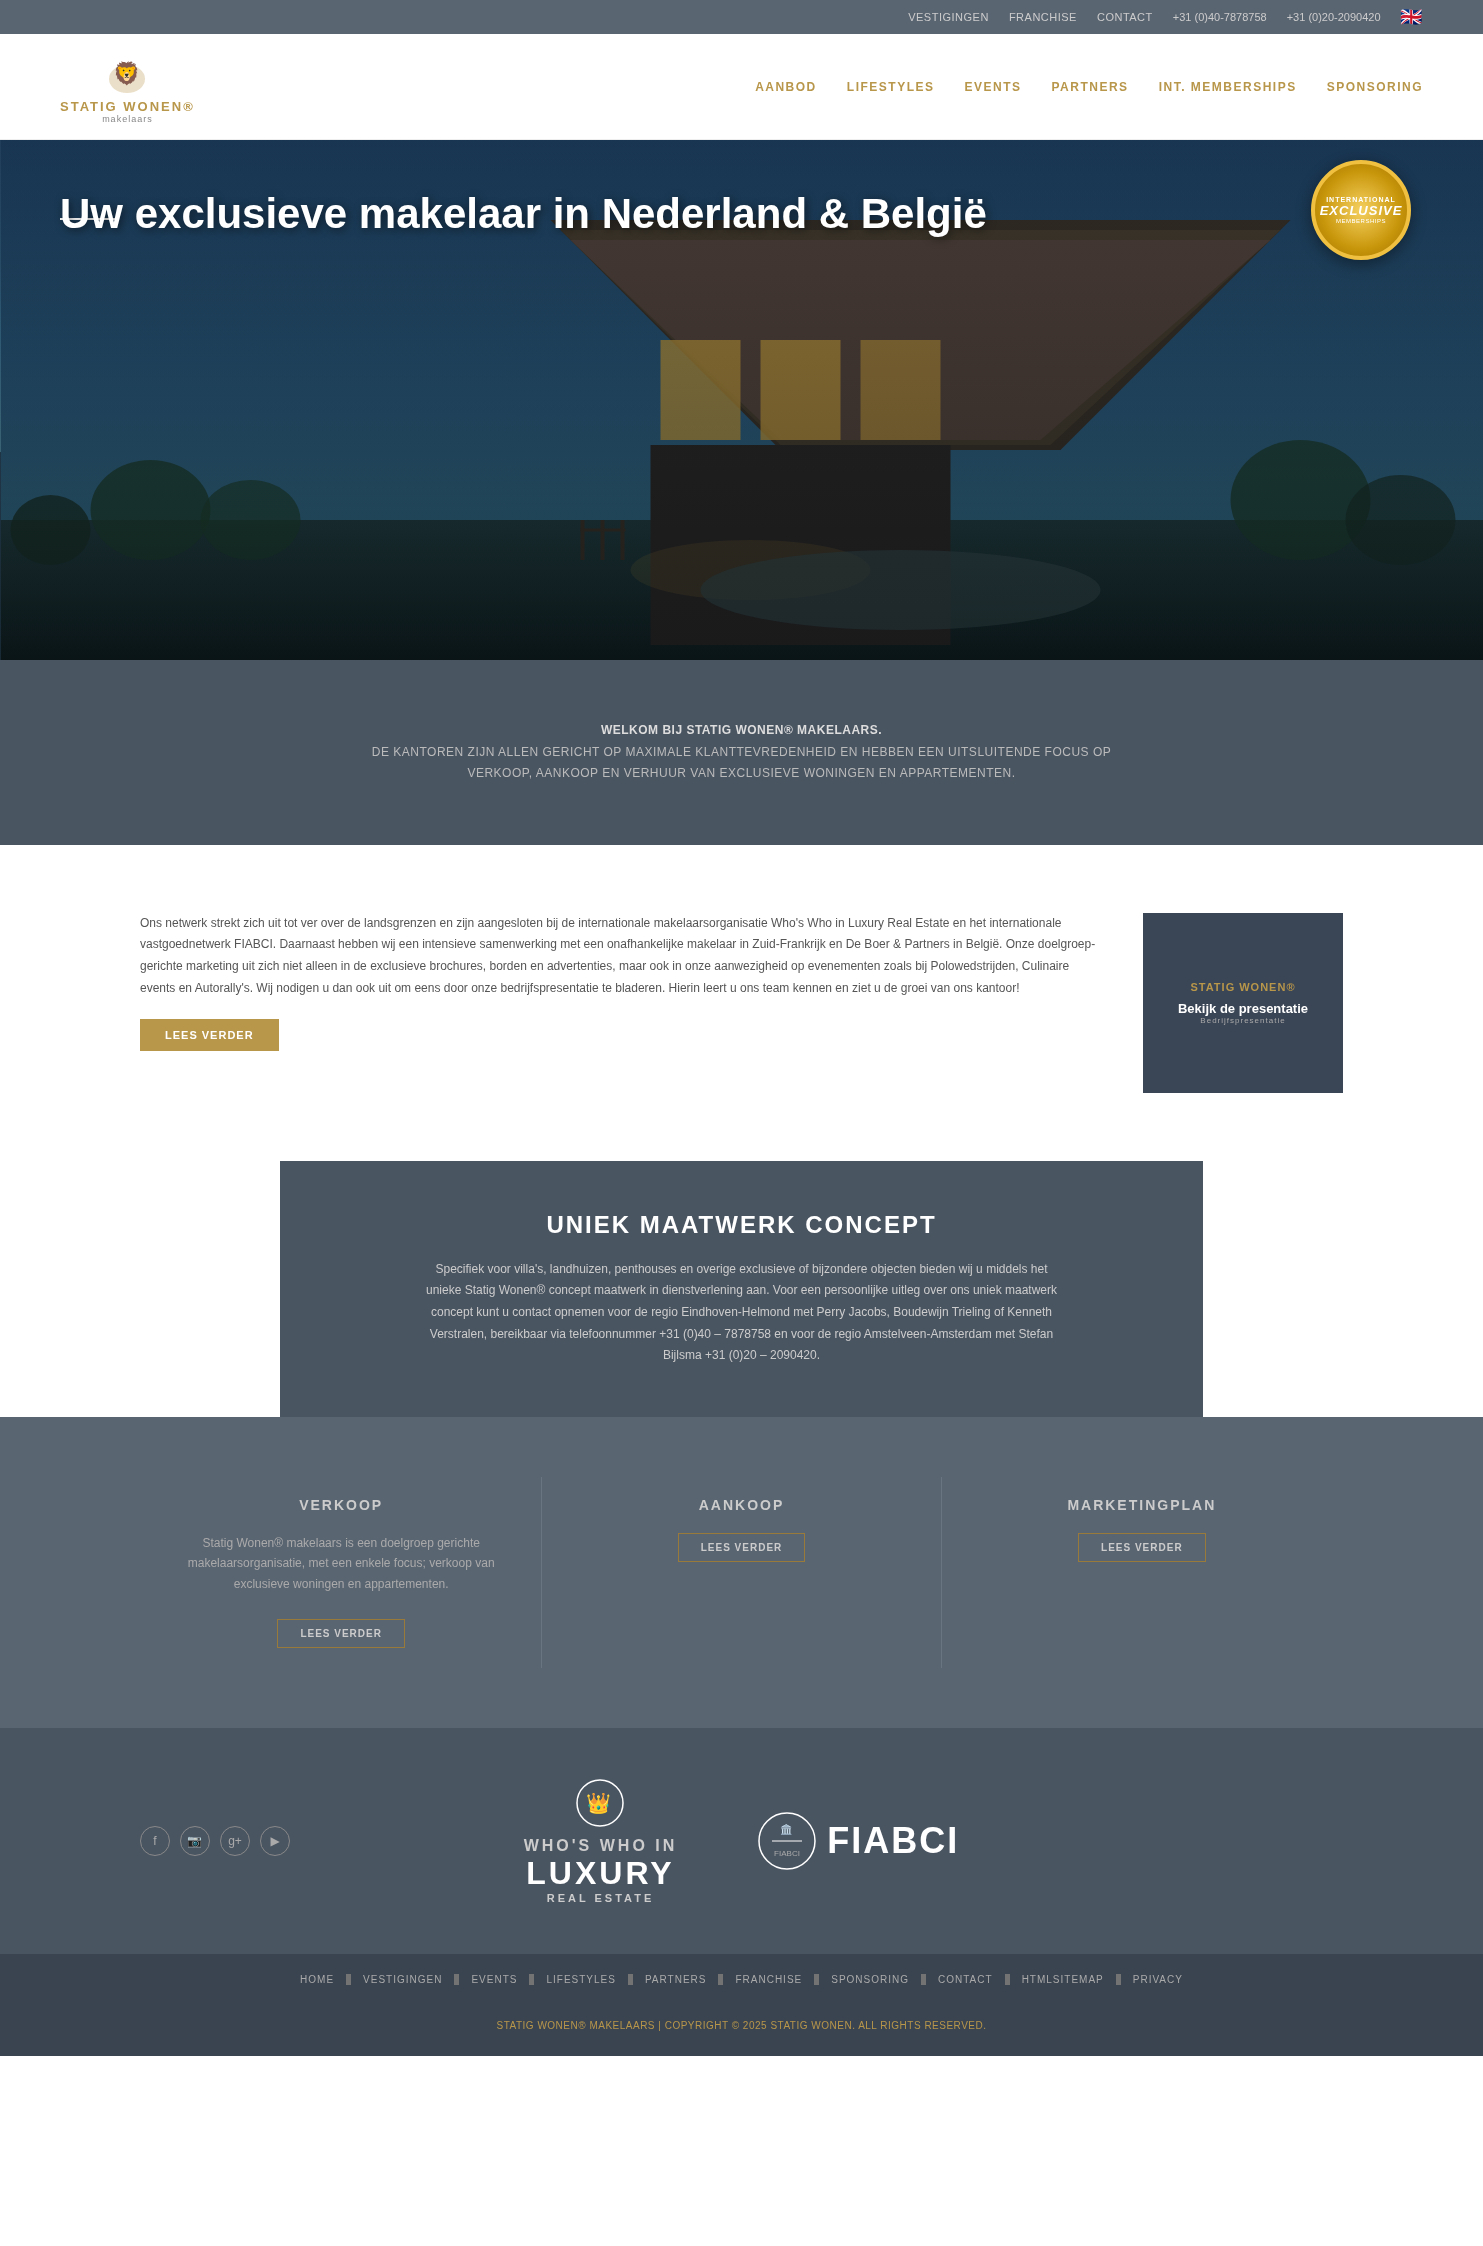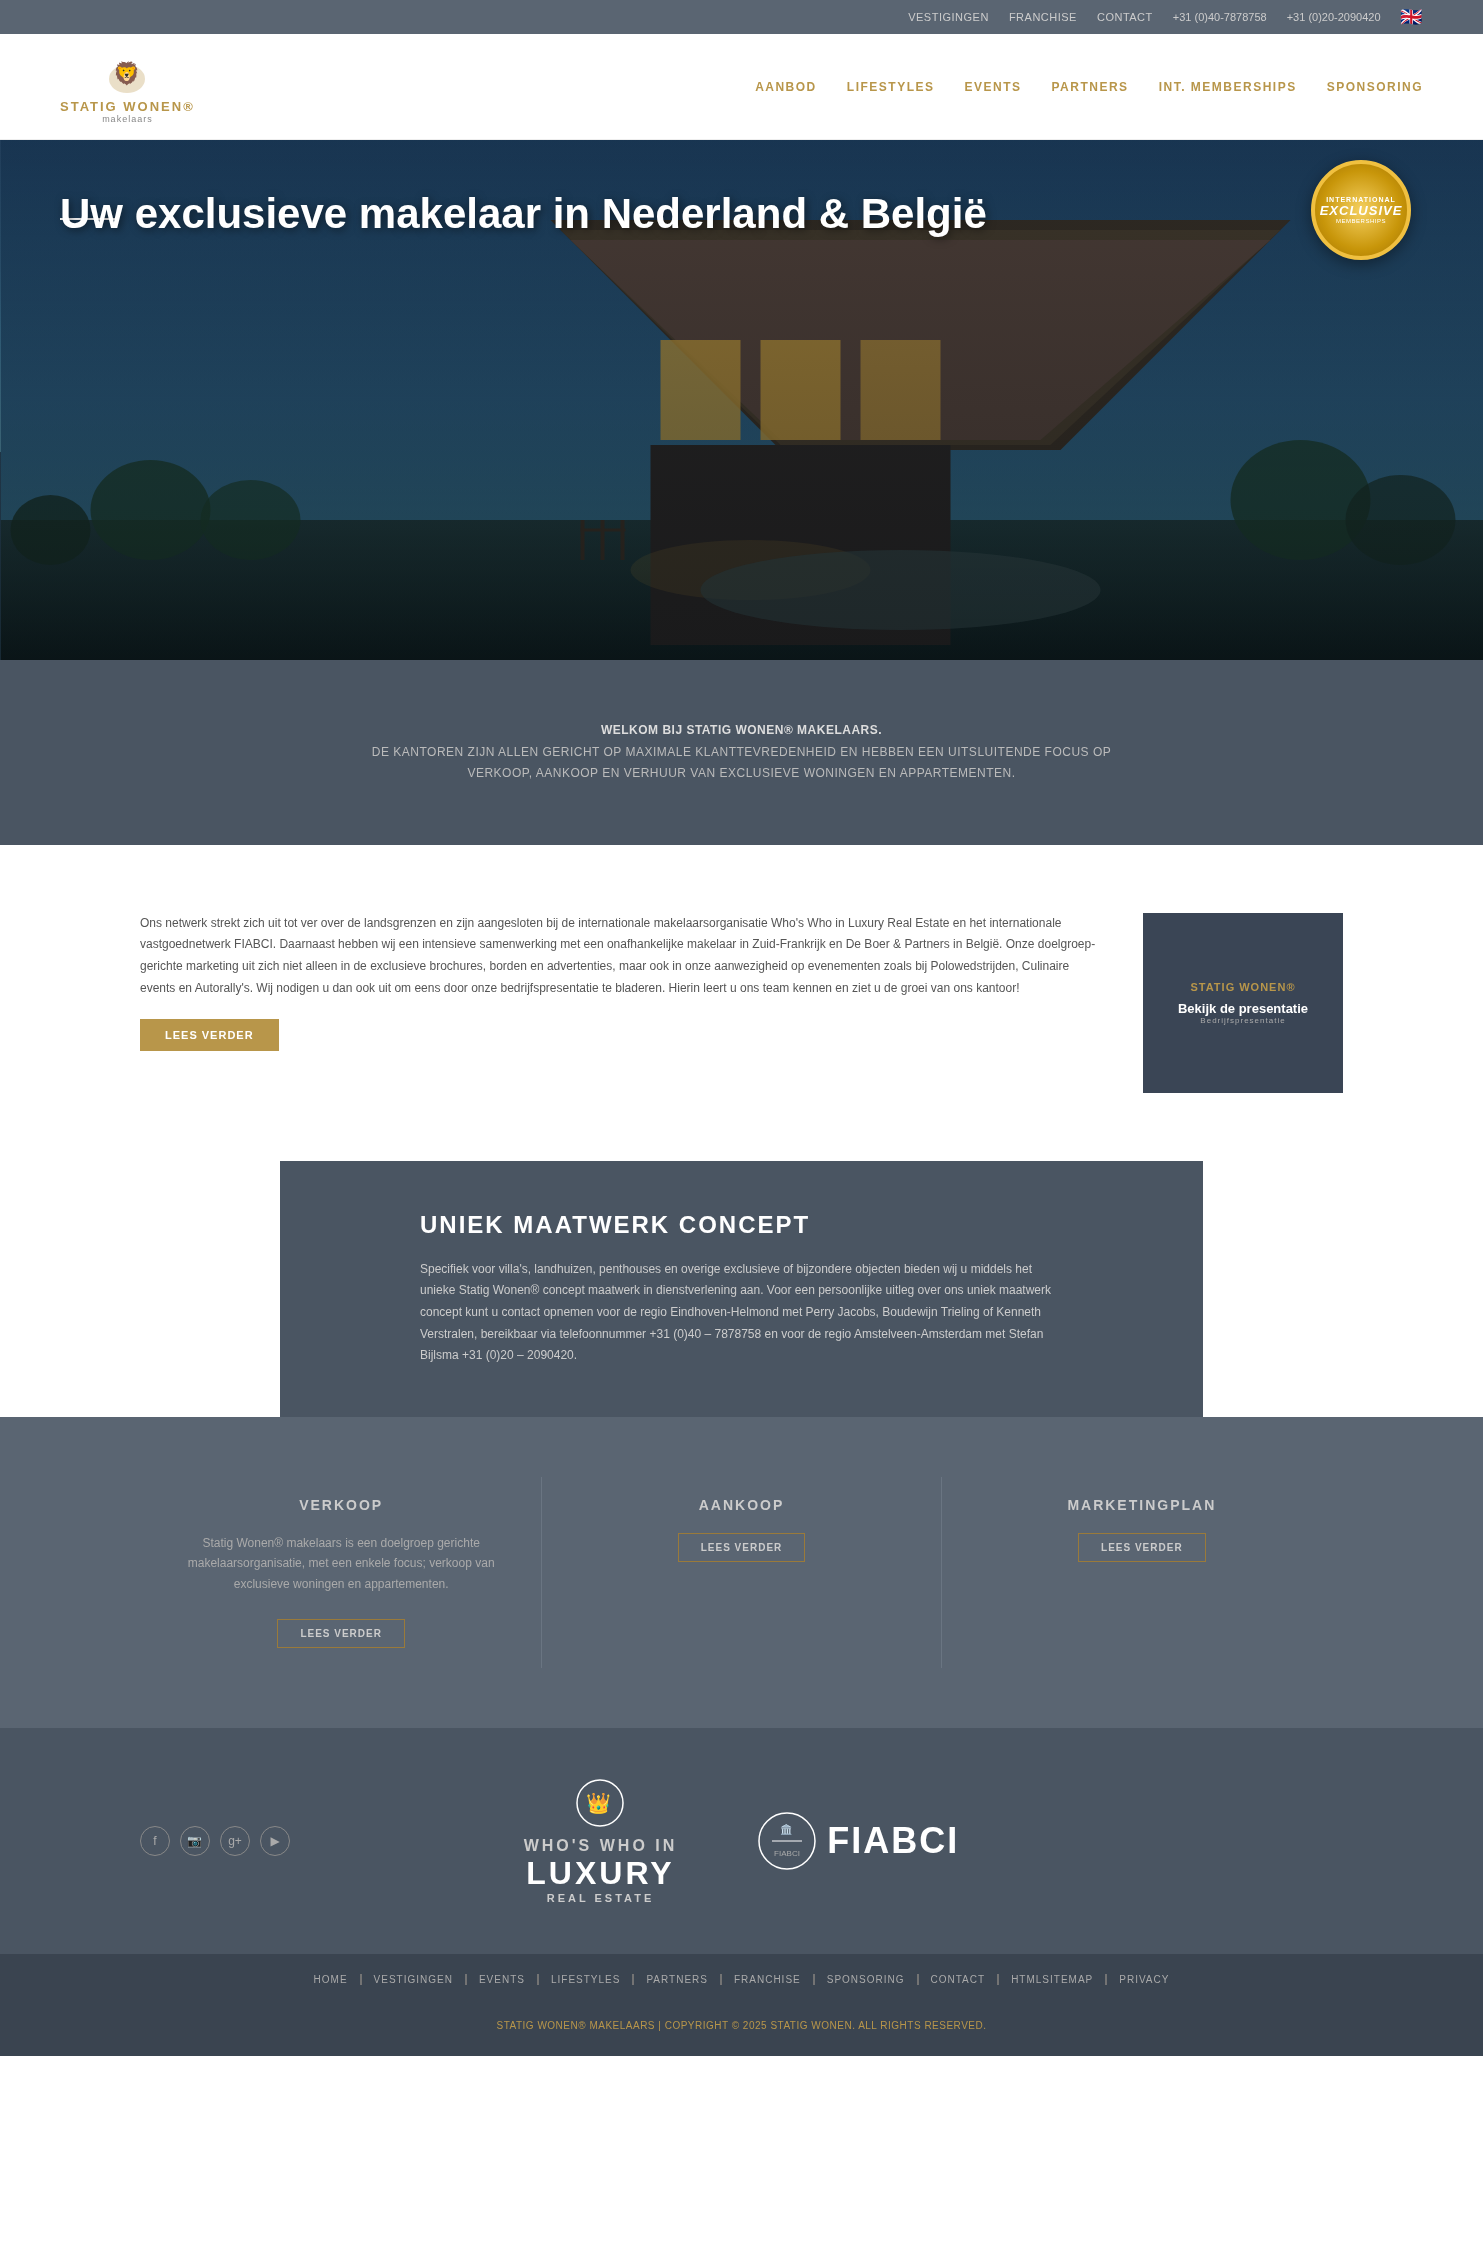--- a/index.html
+++ b/index.html
@@ -202,6 +202,7 @@
       padding: 50px 140px;
       margin: 0 140px;
       margin-bottom: 0;
+      text-align: center;
     }
     .concept-title {
       font-size: 24px;

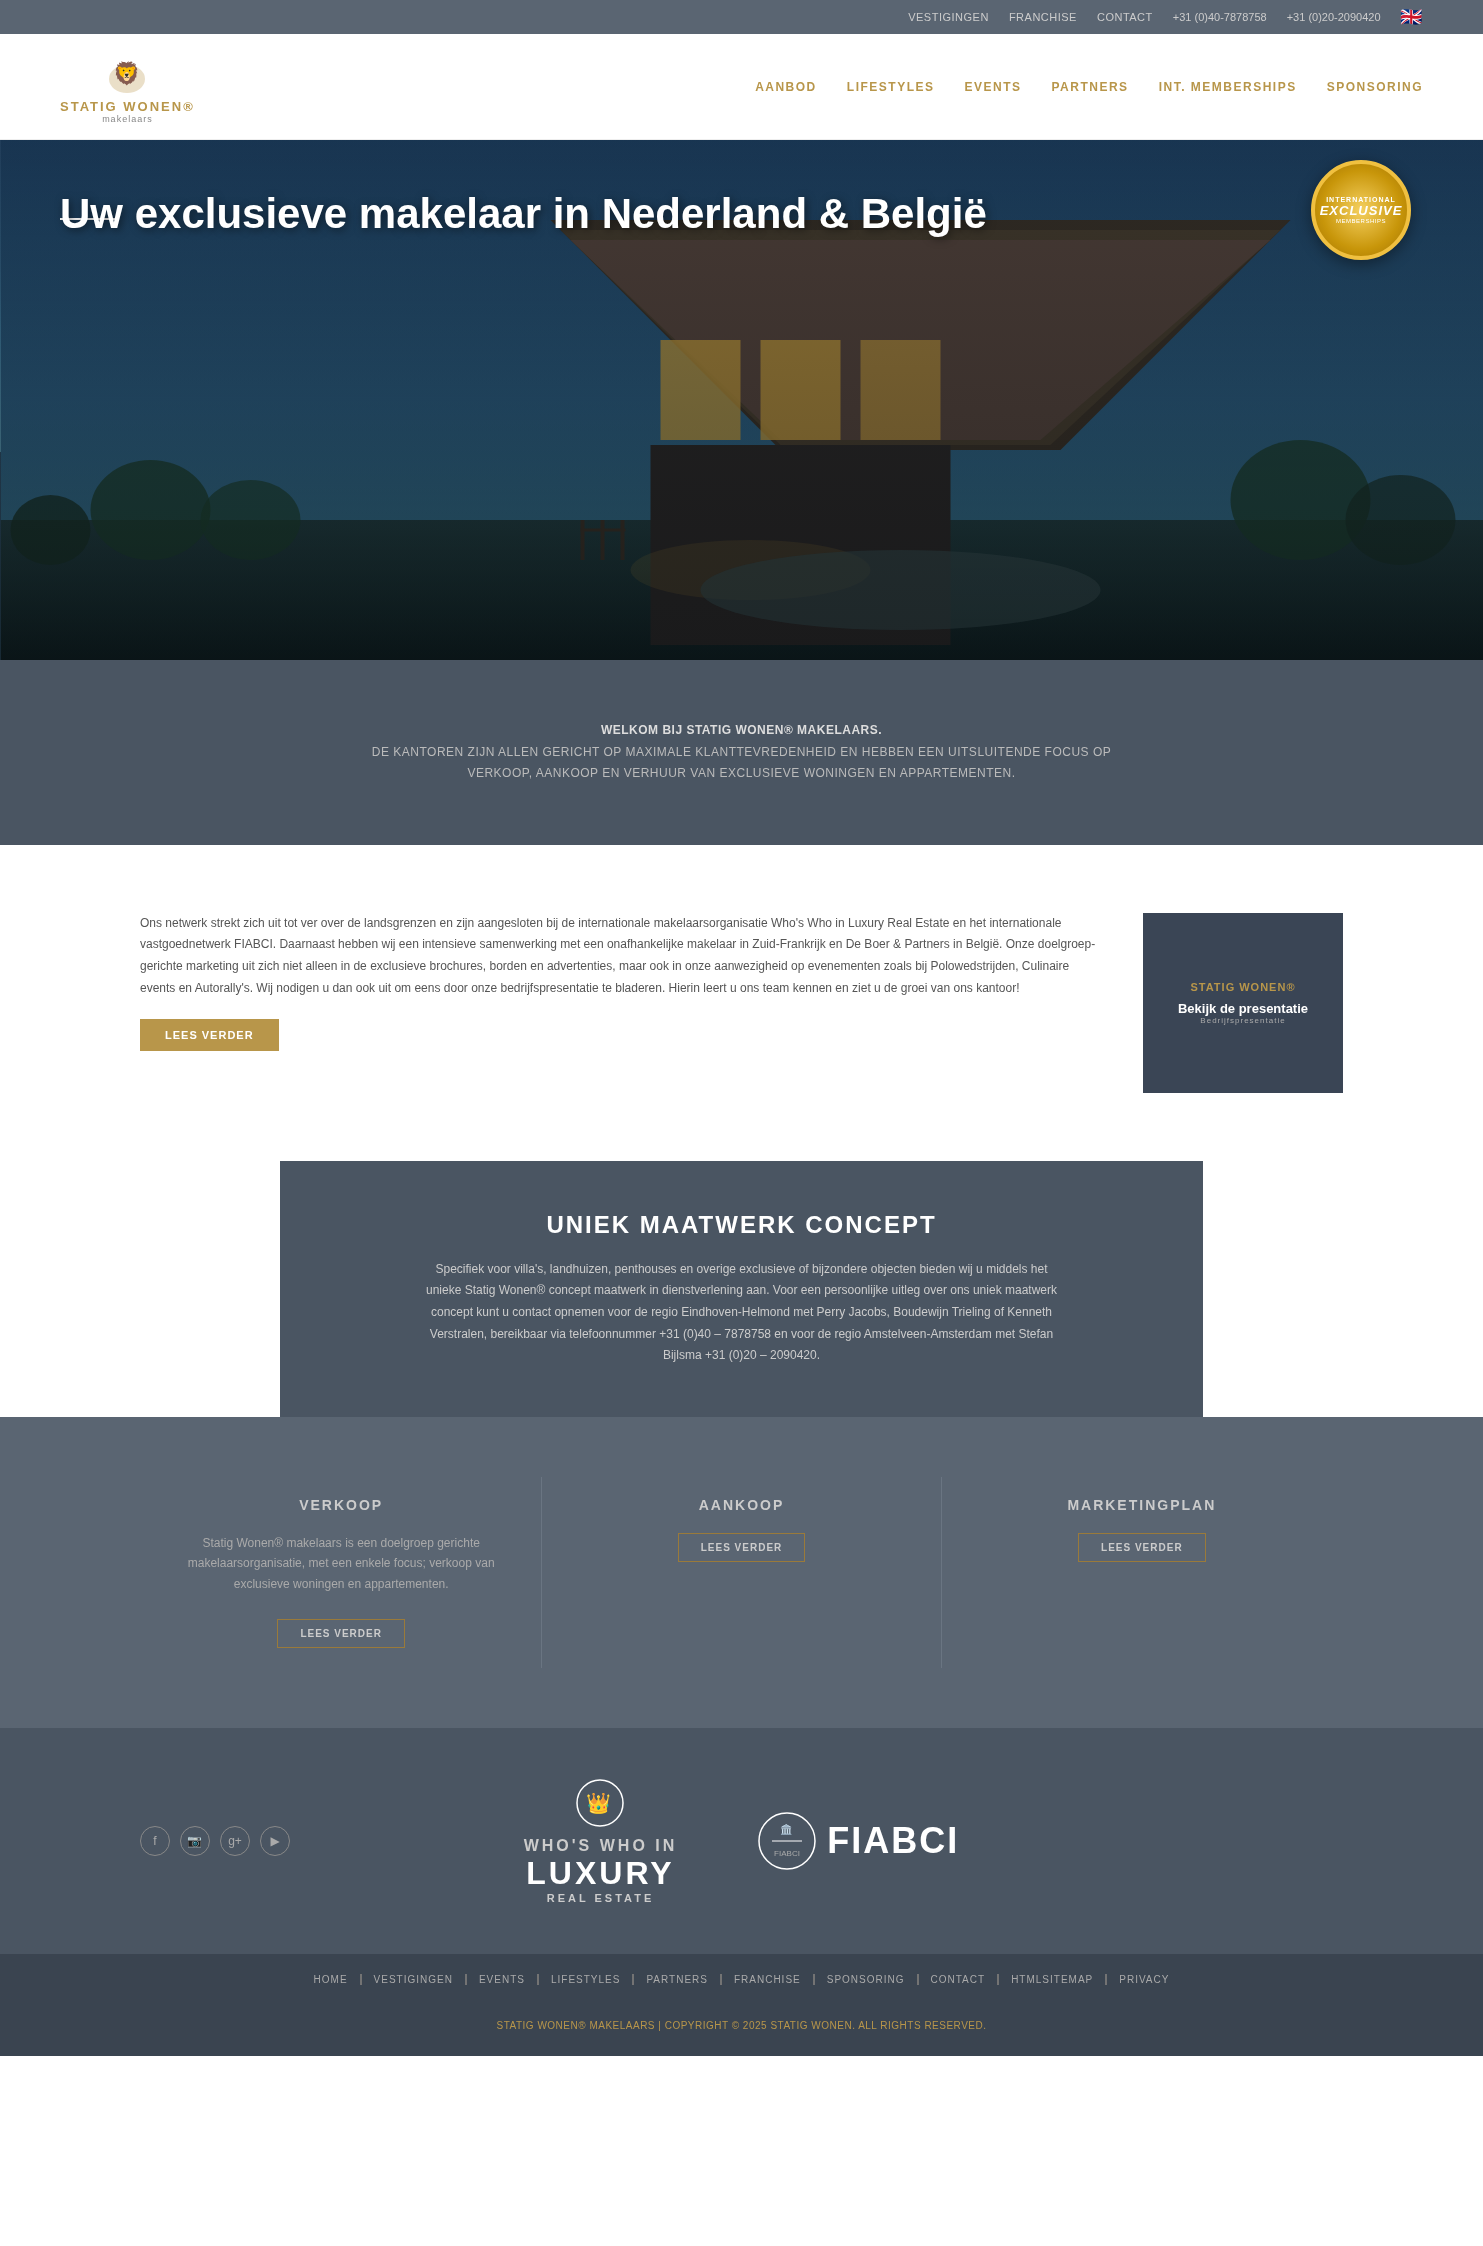--- a/index.html
+++ b/index.html
@@ -342,7 +342,7 @@
       font-size: 10px;
       letter-spacing: 1px;
       padding: 0 12px;
-      border-right: 2px solid #737373;
+      border-right: 5px solid #737373;
     }
     .footer-nav a:last-child { border-right: none; }
 

